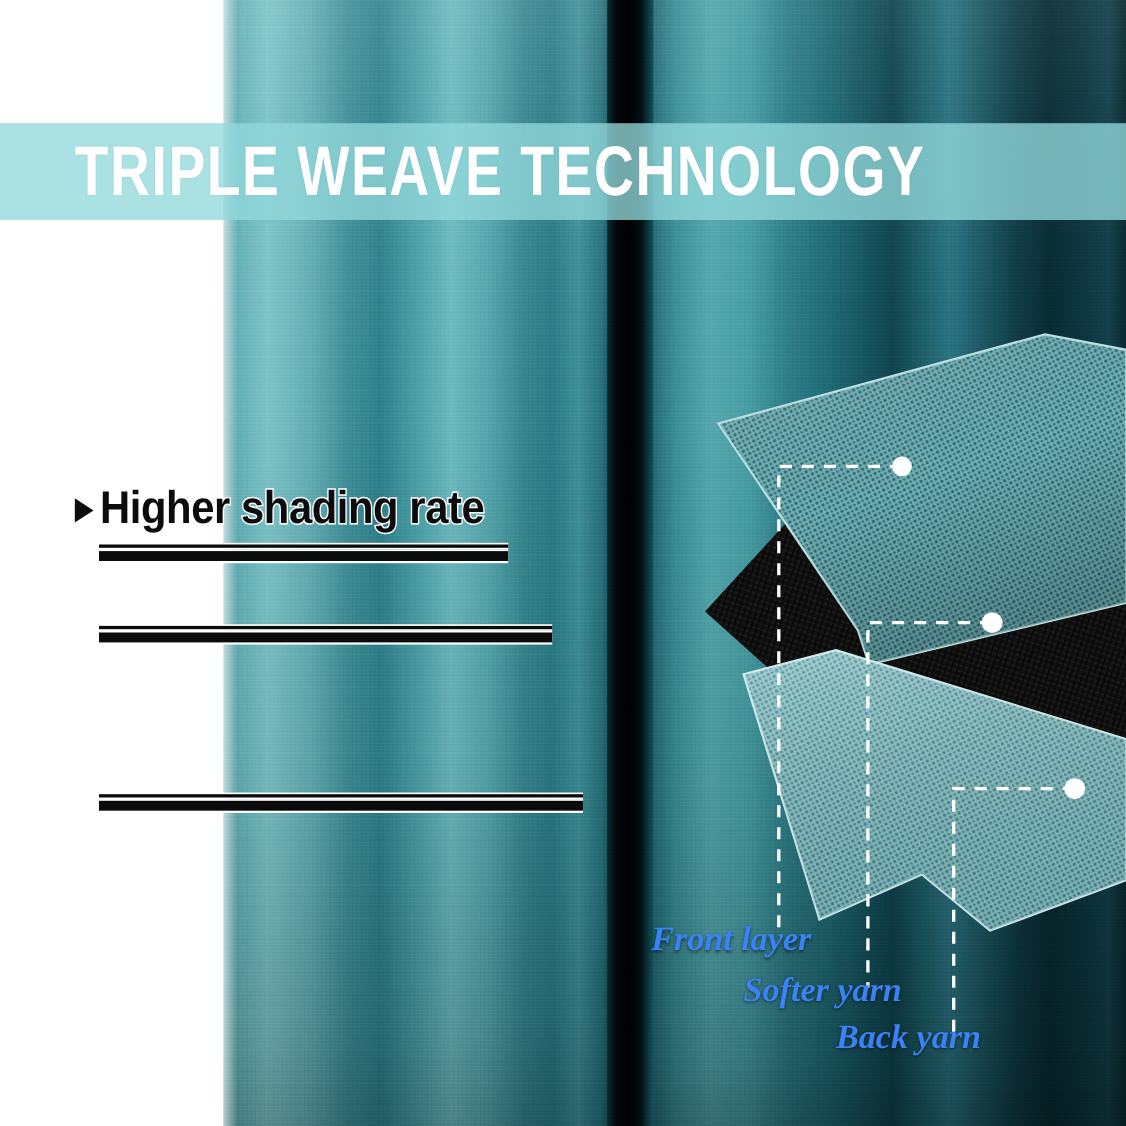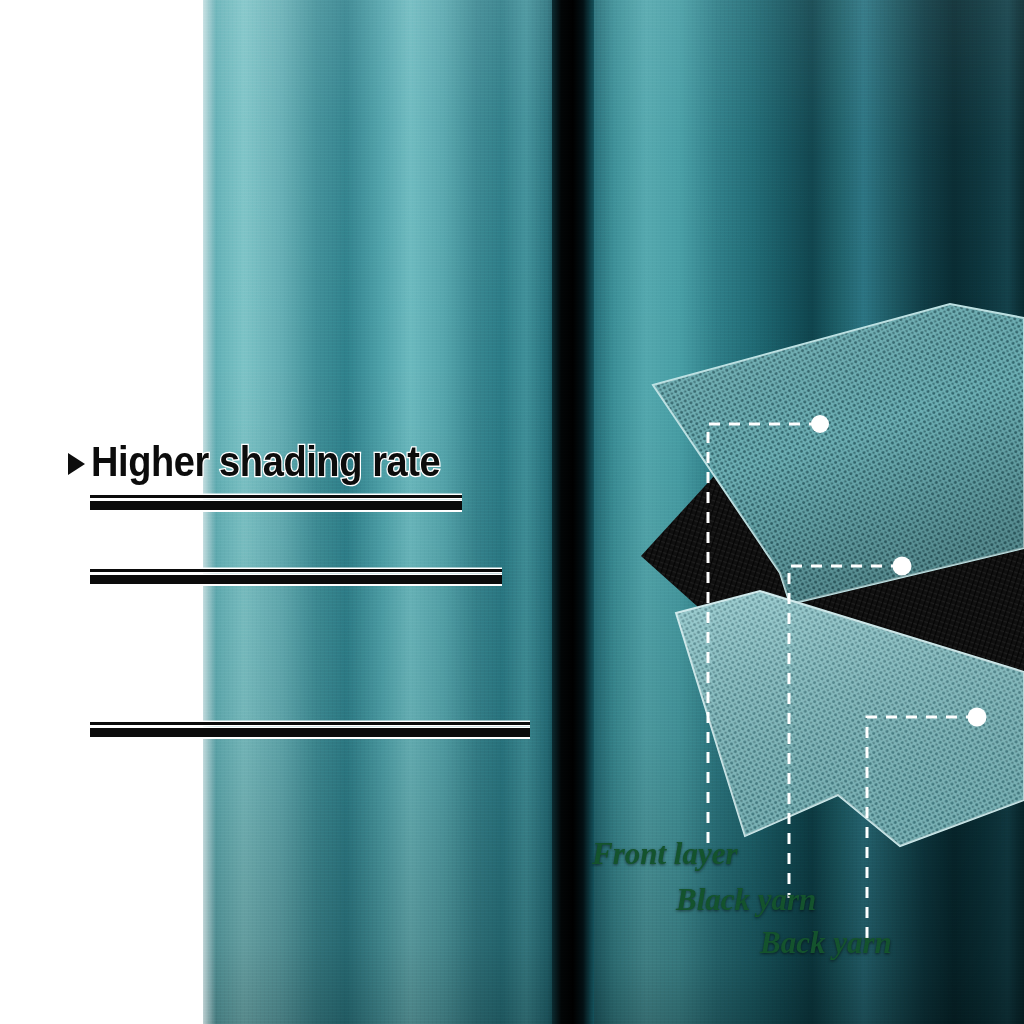--- a/index.html
+++ b/index.html
@@ -284,6 +284,9 @@
     <div class="callout c3">Back yarn</div>
   </div>
 
+  <div class="banner">
+    <div class="banner-title">TRIPLE WEAVE TECHNOLOGY</div>
+  </div>
 
   <div class="features">
 

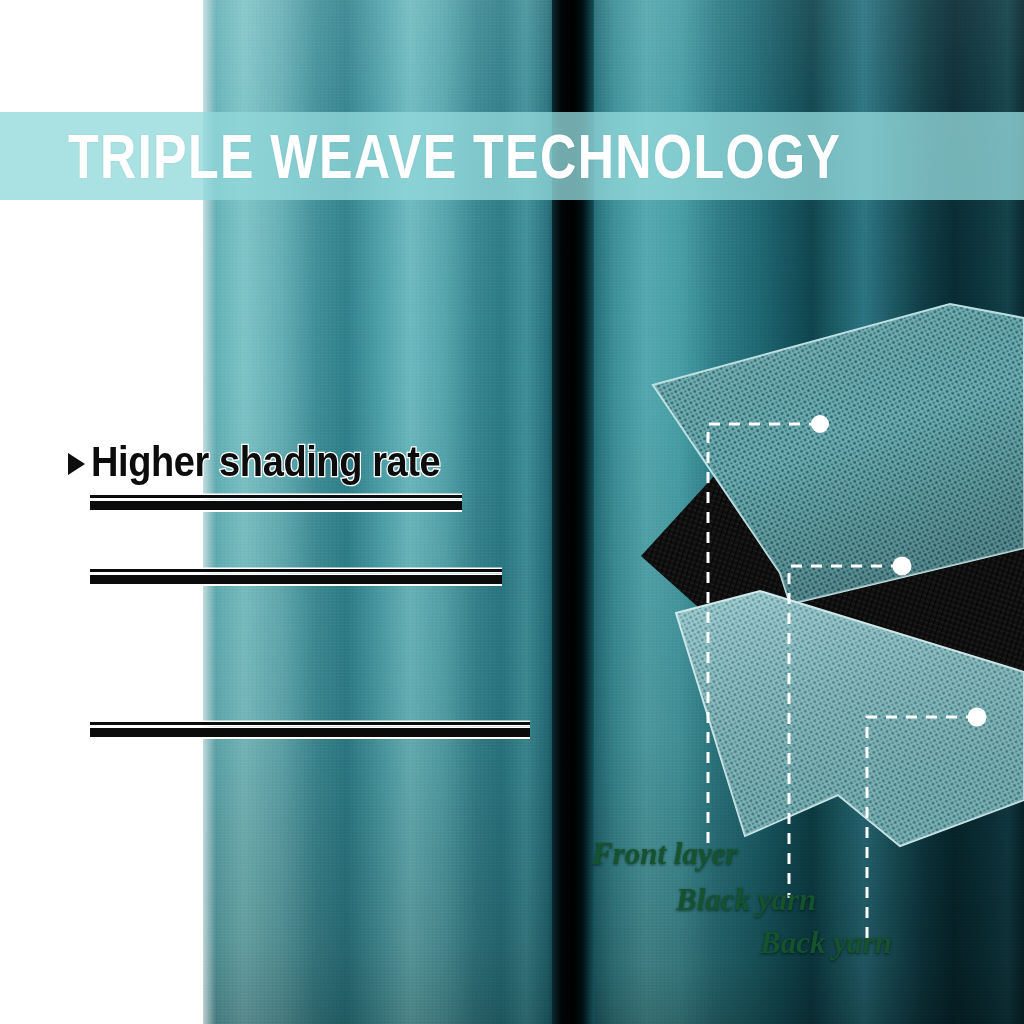--- a/index.html
+++ b/index.html
@@ -193,7 +193,7 @@
     font-style:italic;
     font-weight:700;
     font-size:31px;
-    color:#14532d;
+    color:#3b82f6;
     white-space:nowrap;
     text-shadow:0 1px 3px rgba(0,0,0,.55);
   }

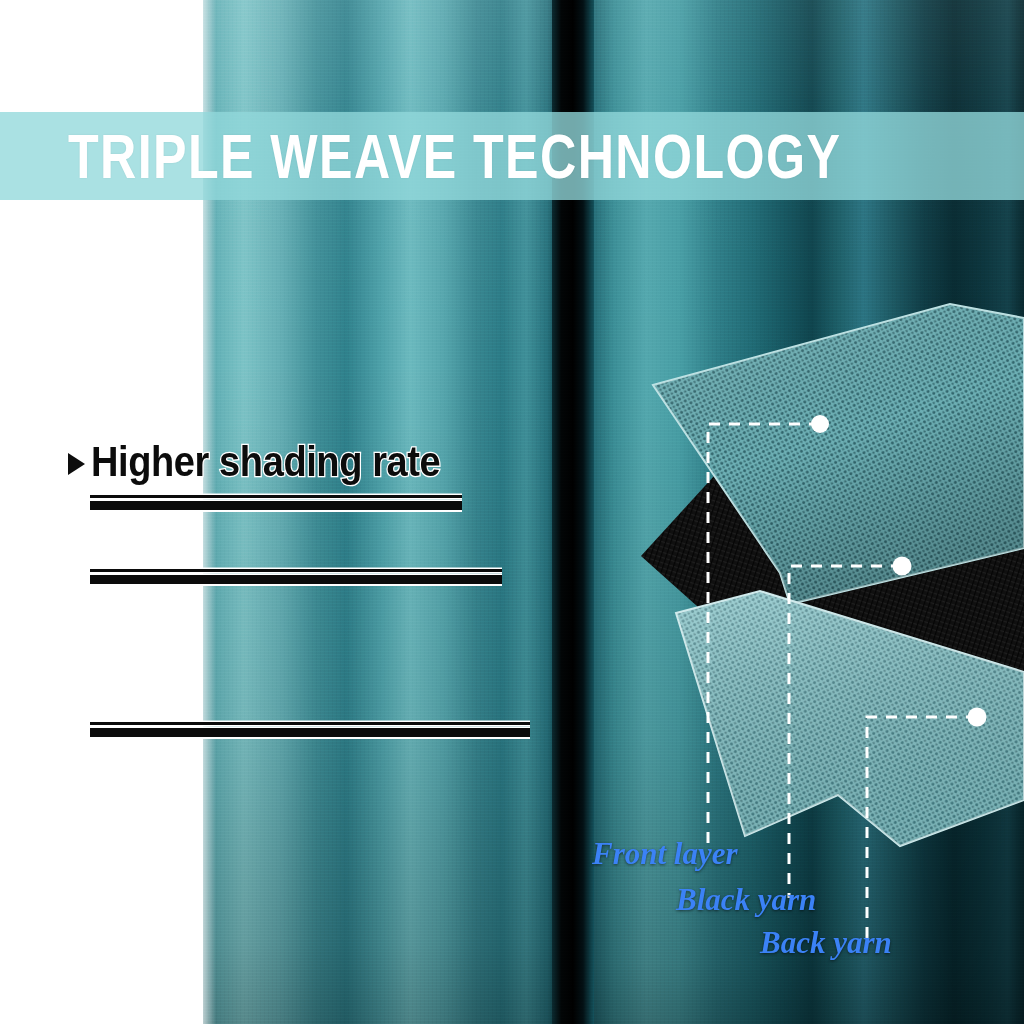--- a/index.html
+++ b/index.html
@@ -280,7 +280,7 @@
 
   <div class="callouts">
     <div class="callout c1">Front layer</div>
-    <div class="callout c2">Black yarn</div>
+    <div class="callout c2">Softer yarn</div>
     <div class="callout c3">Back yarn</div>
   </div>
 

